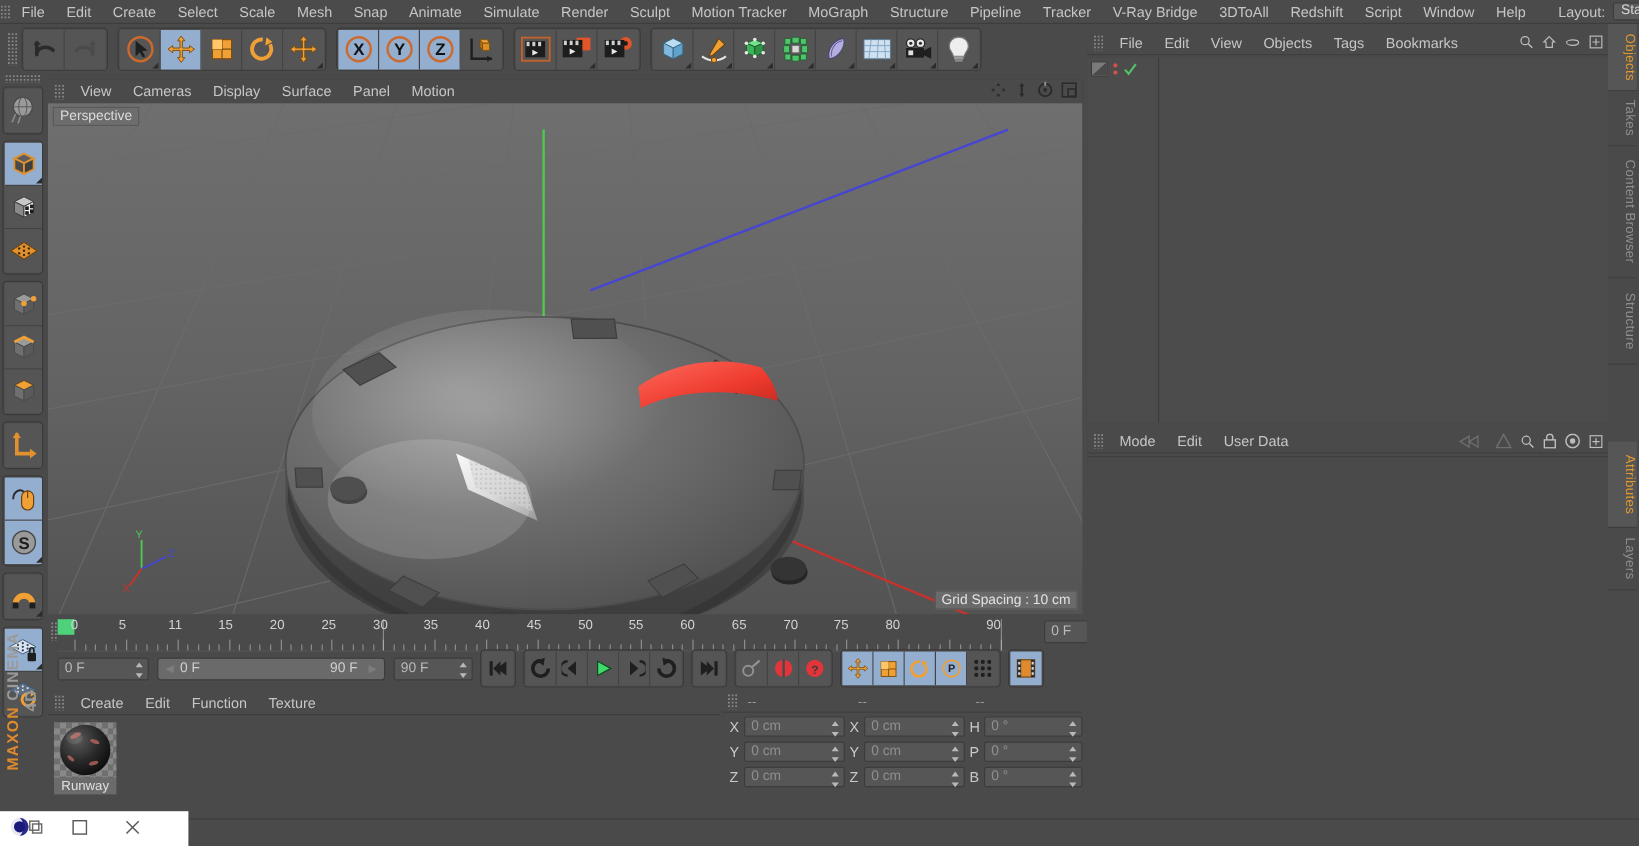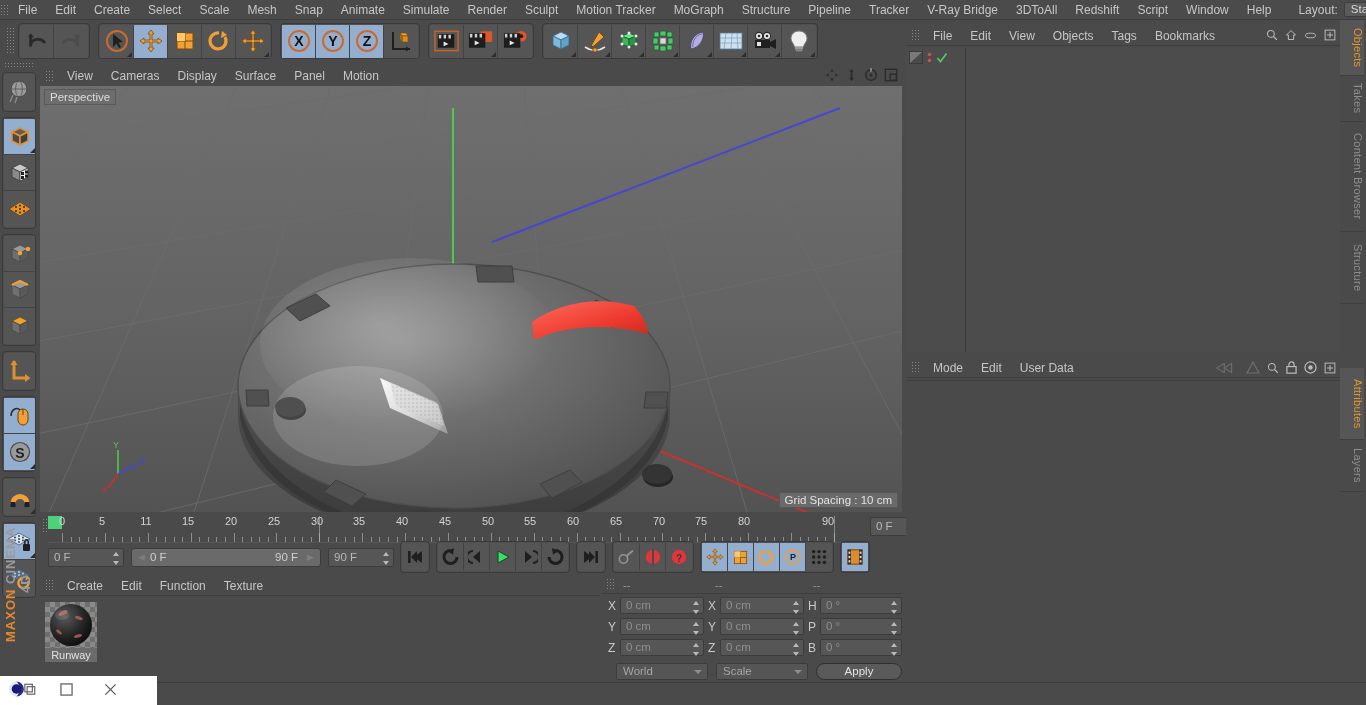--- a/index.html
+++ b/index.html
@@ -1185,17 +1185,6 @@
       </div>
     </div>
 
-    <div class="crow" style="margin-top:5px;">
-      <div class="dropdown" style="width:94px;margin-left:8px;">
-        <span>World</span>
-        <span class="arr"></span>
-      </div>
-      <div class="dropdown" style="width:94px;margin-left:8px;">
-        <span>Scale</span>
-        <span class="arr"></span>
-      </div>
-      <div class="applybtn" style="width:88px;margin-left:8px;">Apply</div>
-    </div>
   </div>
 
   <div class="objmgr">

